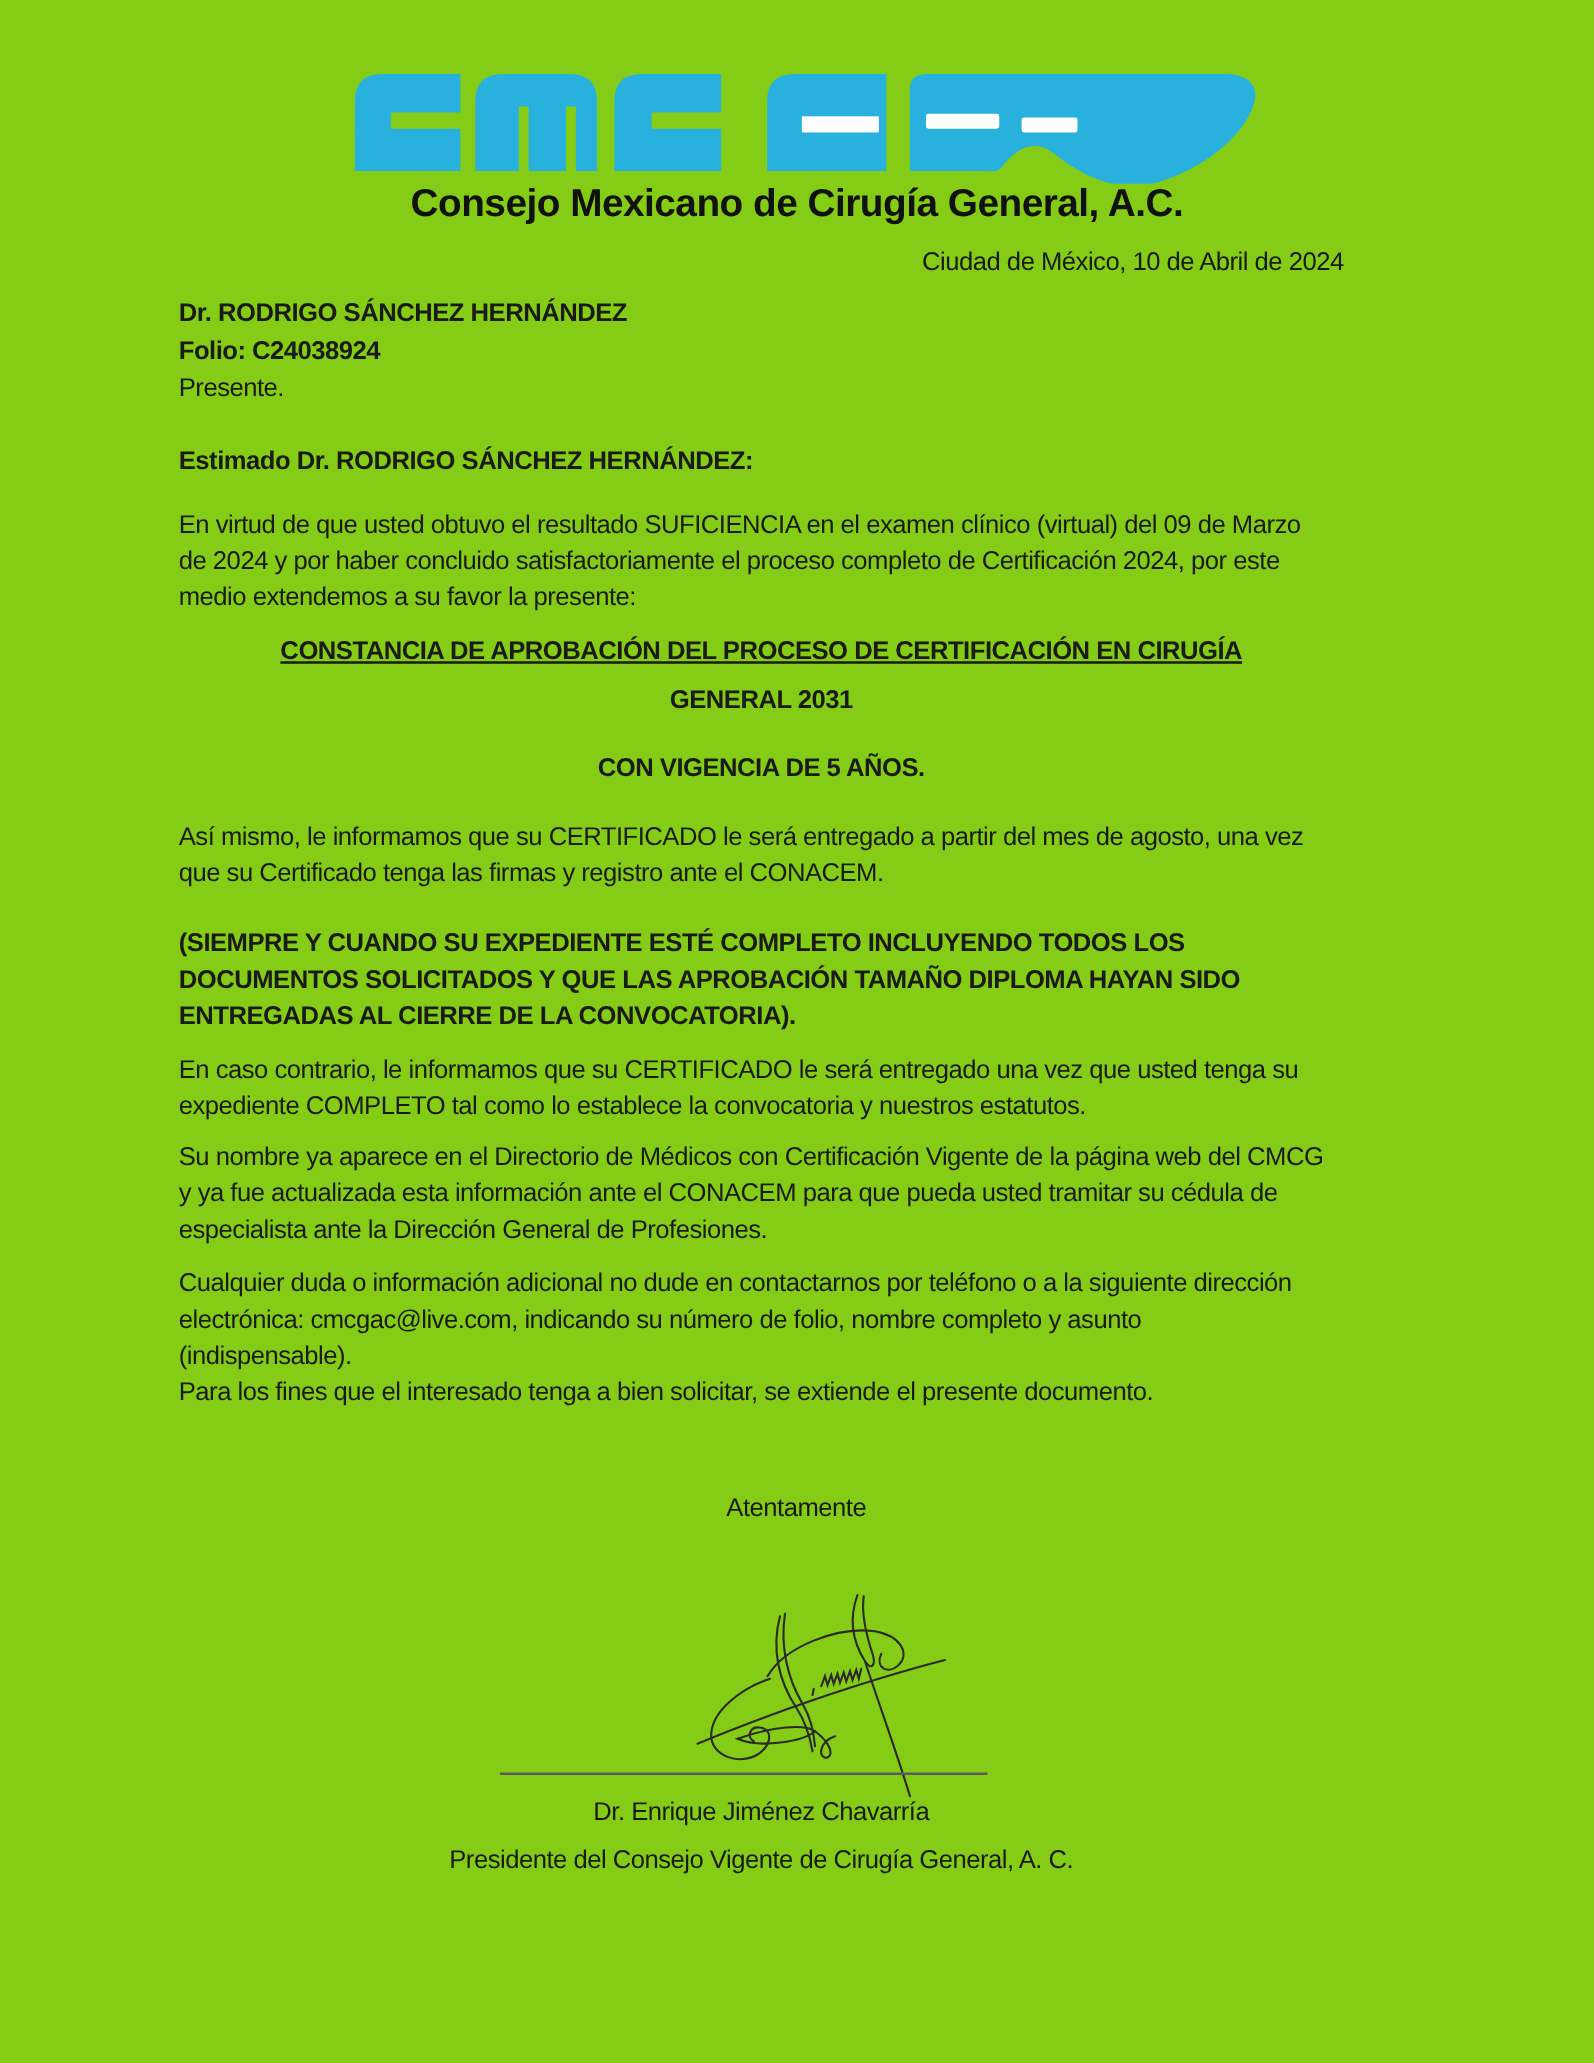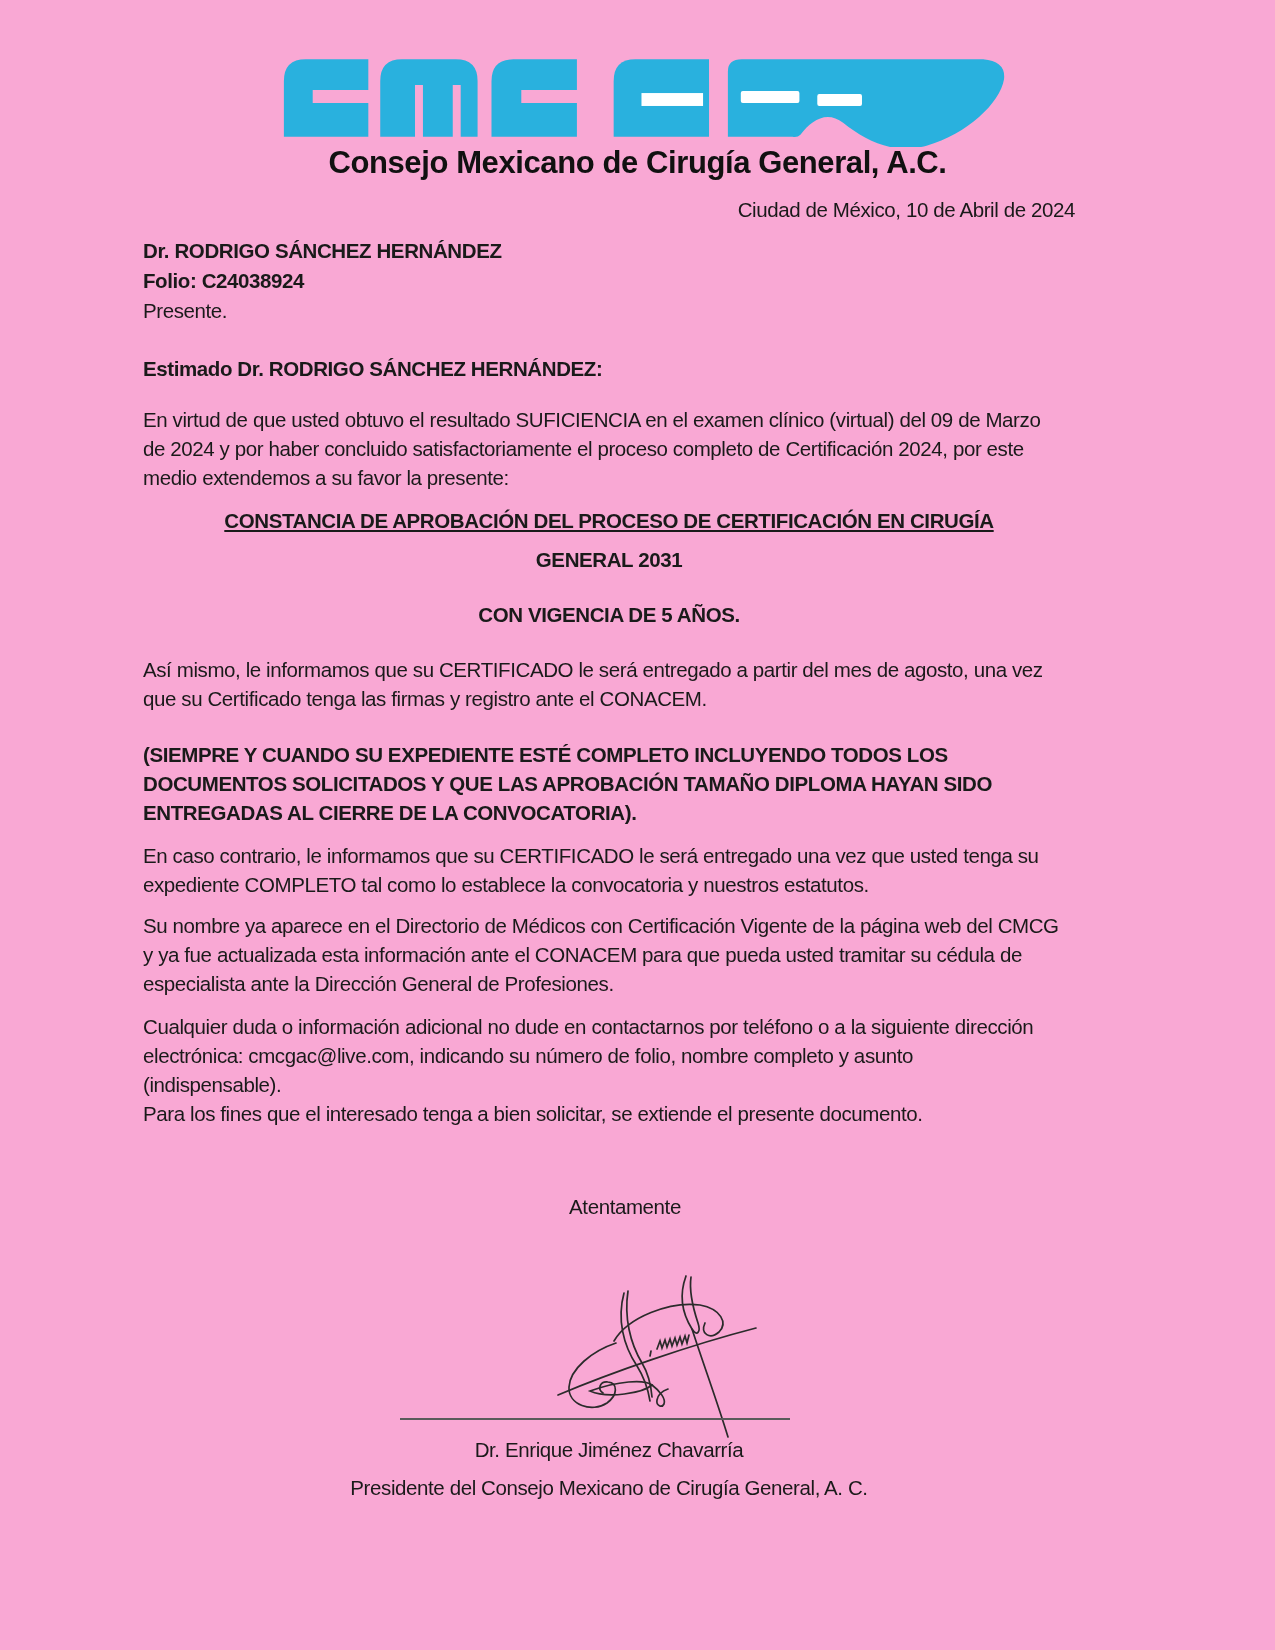--- a/index.html
+++ b/index.html
@@ -9,7 +9,7 @@
     font-family:"Liberation Sans", sans-serif;color:#1a1a1a;
     font-size:20.5px;letter-spacing:-0.4px;line-height:29px;
   }
-  .page{position:relative;width:1275px;height:1650px;background:#f9a8d4;}
+  .page{position:relative;width:1275px;height:1650px;background:#84cc16;}
   .b{font-weight:bold;}
   
   .letterhead{padding-top:57px;text-align:center;}

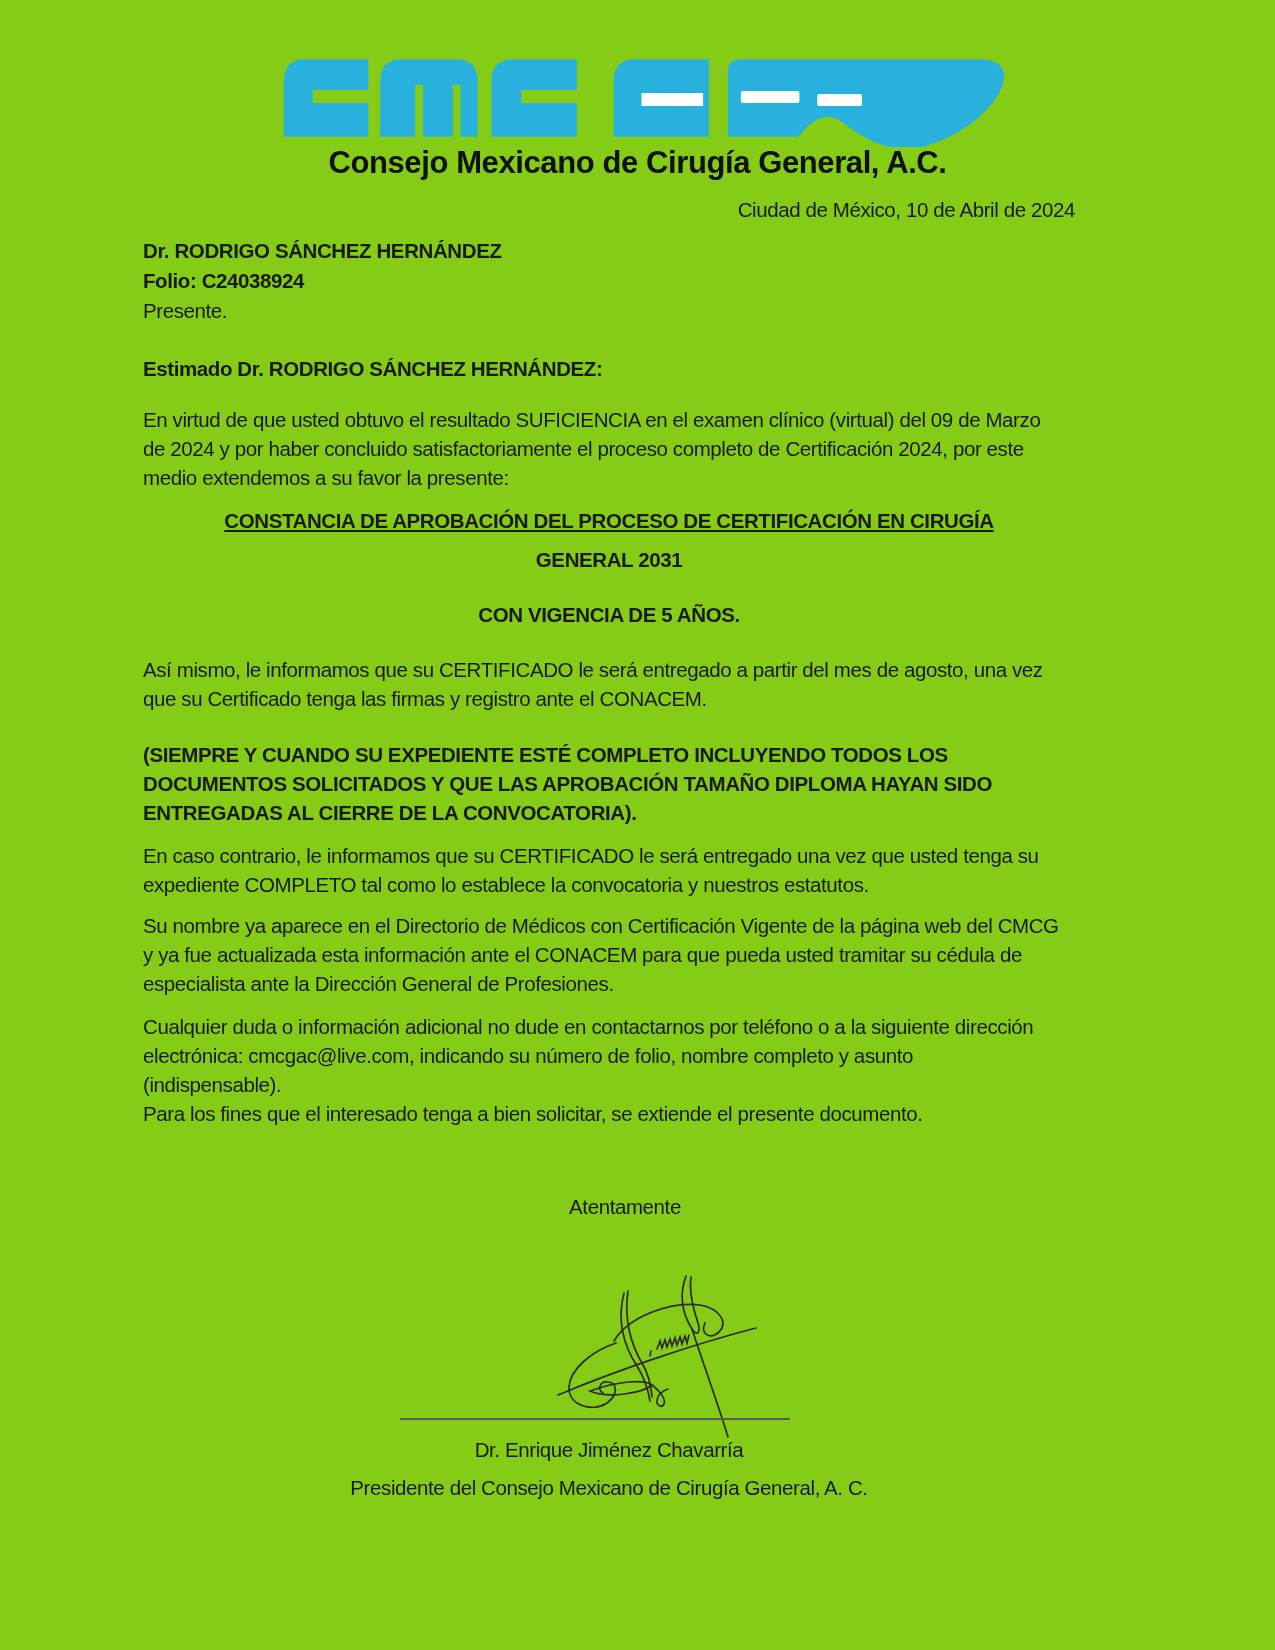--- a/index.html
+++ b/index.html
@@ -37,7 +37,7 @@
   .p7{margin-top:0;}
   
   .sig-block{margin-top:64px;text-align:center;}
-  .closing{position:relative;left:16px;}
+  .closing{position:relative;left:28px;}
   .sig-art{position:relative;height:201px;}
   .sig-scribble{position:absolute;left:397px;top:50px;}
   .sig-line{

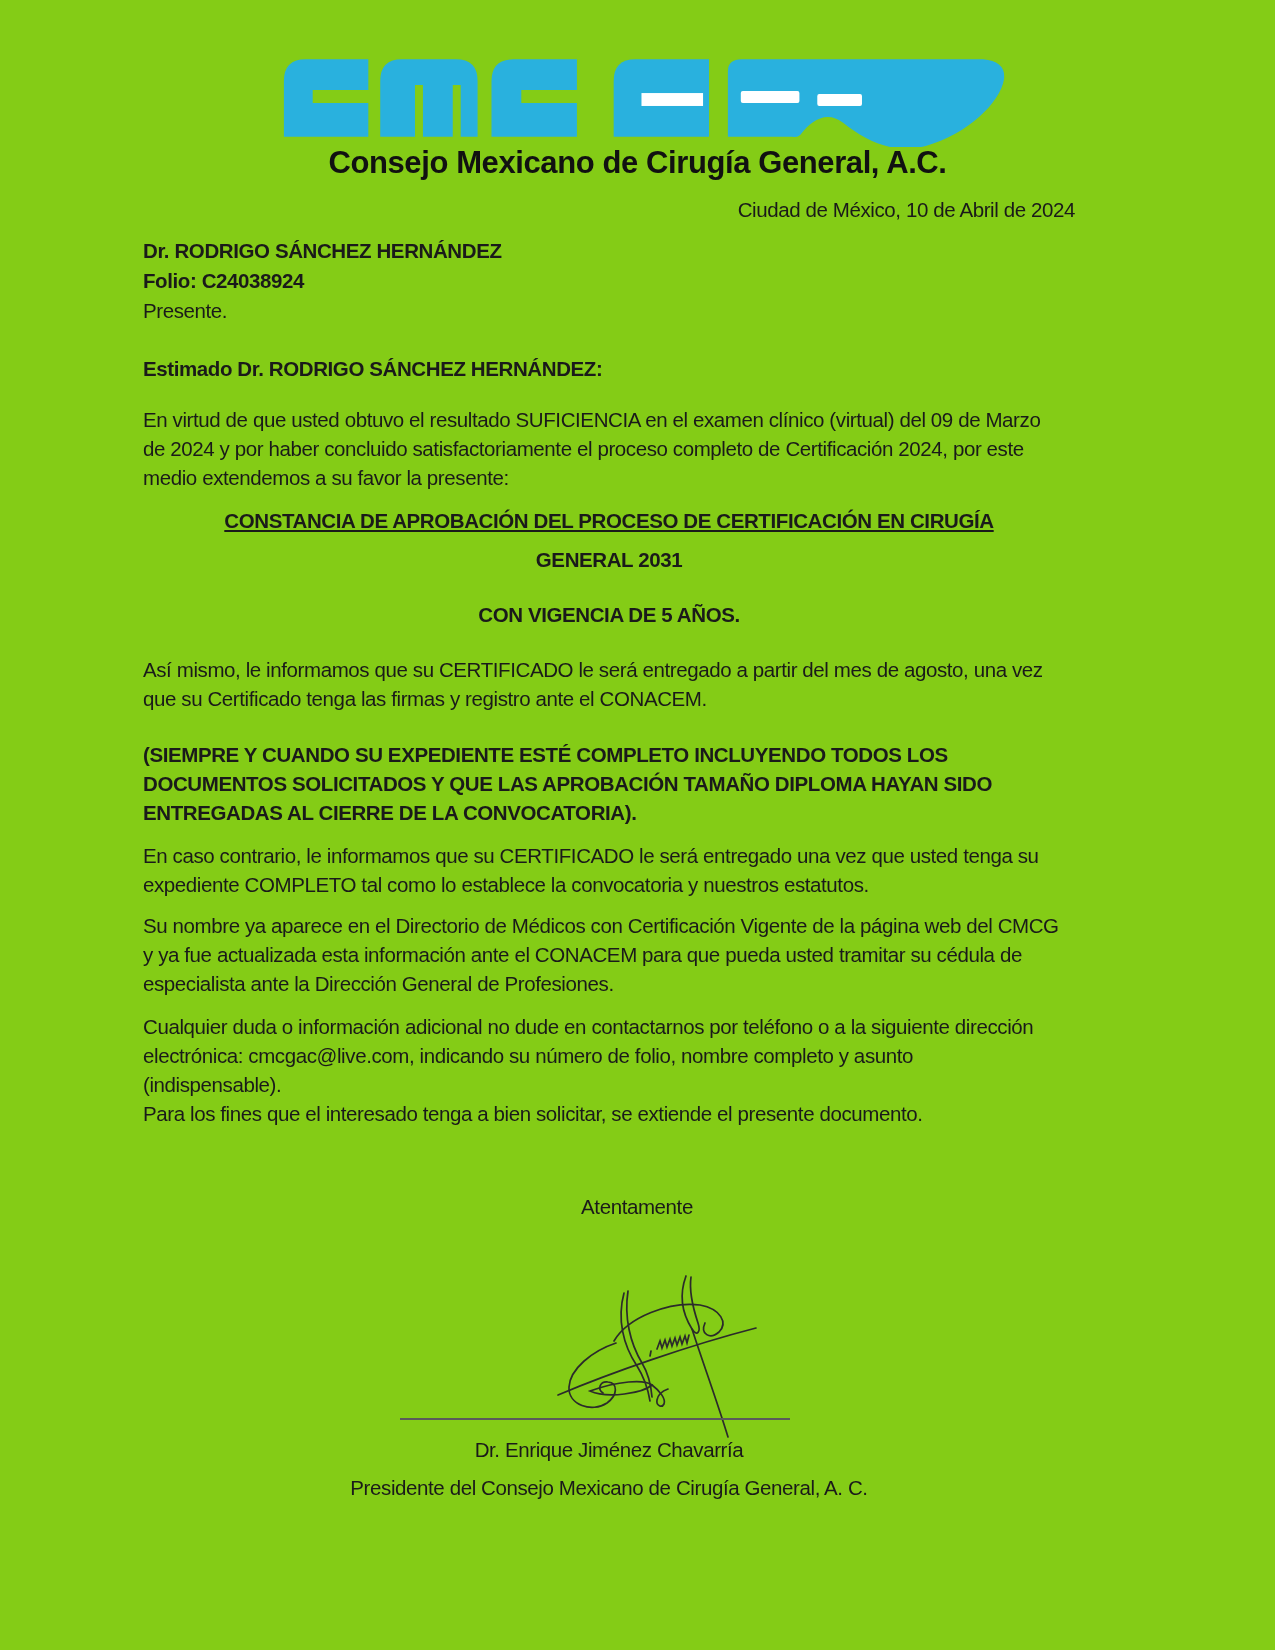--- a/index.html
+++ b/index.html
@@ -148,7 +148,7 @@
       </div>
 
       <div class="signer-name">Dr. Enrique Jiménez Chavarría</div>
-      <div class="signer-title">Presidente del Consejo Mexicano de Cirugía General, A. C.</div>
+      <div class="signer-title">Presidente del Consejo Vigente de Cirugía General, A. C.</div>
     </div>
 
   </main>

